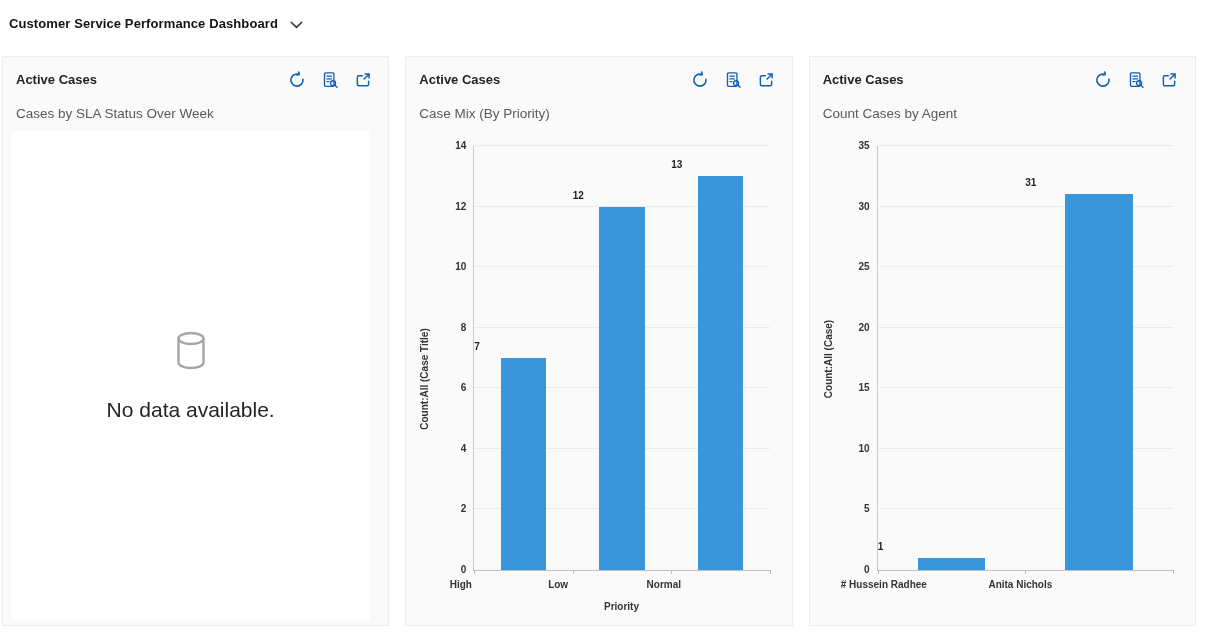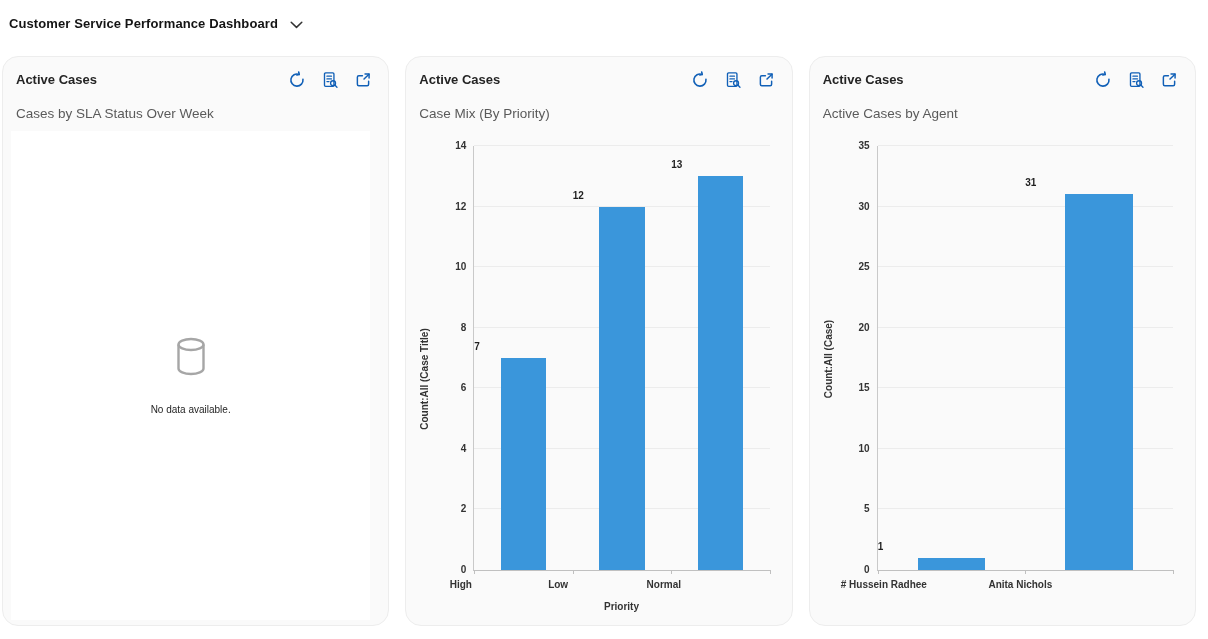--- a/index.html
+++ b/index.html
@@ -23,7 +23,7 @@
     flex: 1; height: 570px; position: relative;
     background: #fafafa;
     border: 1px solid #ededed;
-    border-radius: 16px;
+    border-radius: 0;
   }
   .panel-head {
     display: flex; justify-content: space-between; align-items: center;

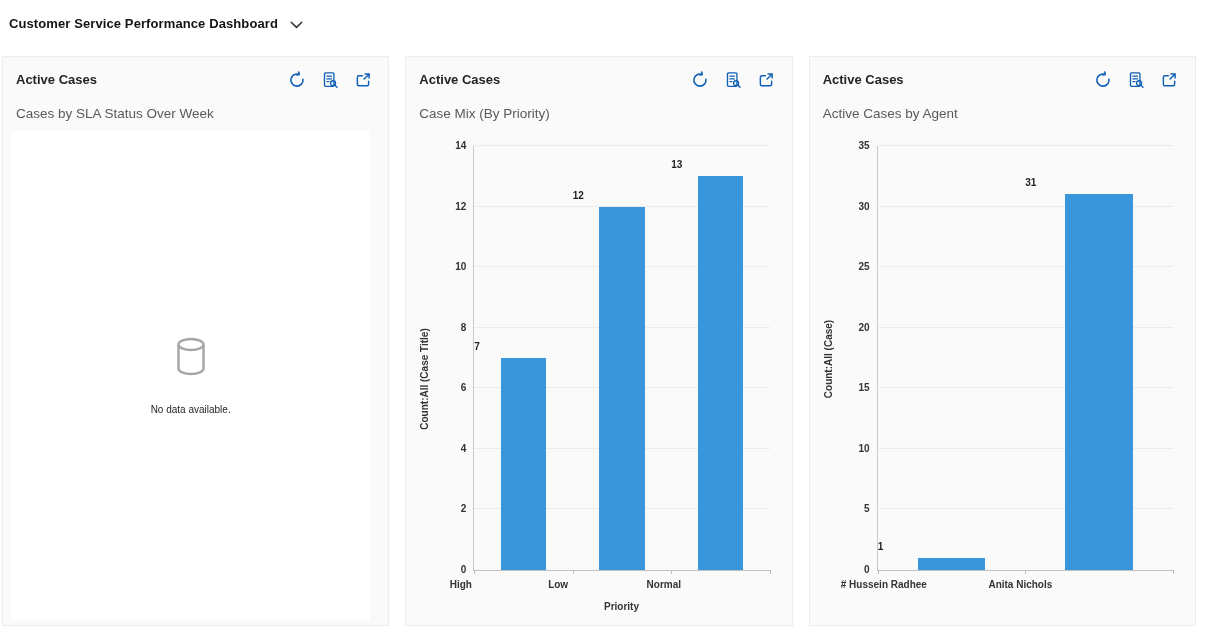--- a/index.html
+++ b/index.html
@@ -230,7 +230,7 @@
         </button>
       </span>
     </div>
-    <div class="panel-sub">Active Cases by Agent</div>
+    <div class="panel-sub">Count Cases by Agent</div>
     <div class="chart">
       <div class="ylabel">Count:All (Case)</div>
       <div class="plot">

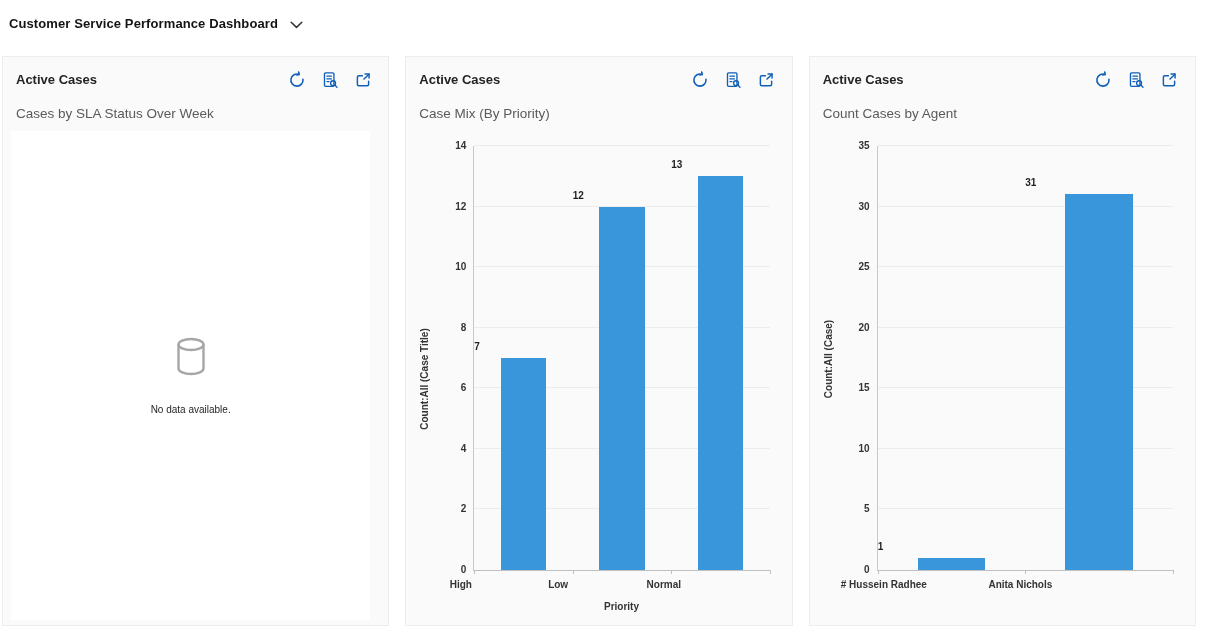--- a/index.html
+++ b/index.html
@@ -46,7 +46,7 @@
     display: flex; flex-direction: column; align-items: center; justify-content: center;
   }
   .nodata-icon { margin-bottom: 22px; }
-  .nodata-text { font-size: 10px; color: #252525; }
+  .nodata-text { font-size: 21px; color: #252525; }
   
   .chart { position: absolute; top: 89px; left: 67px; right: 22px; }
   .plot {

